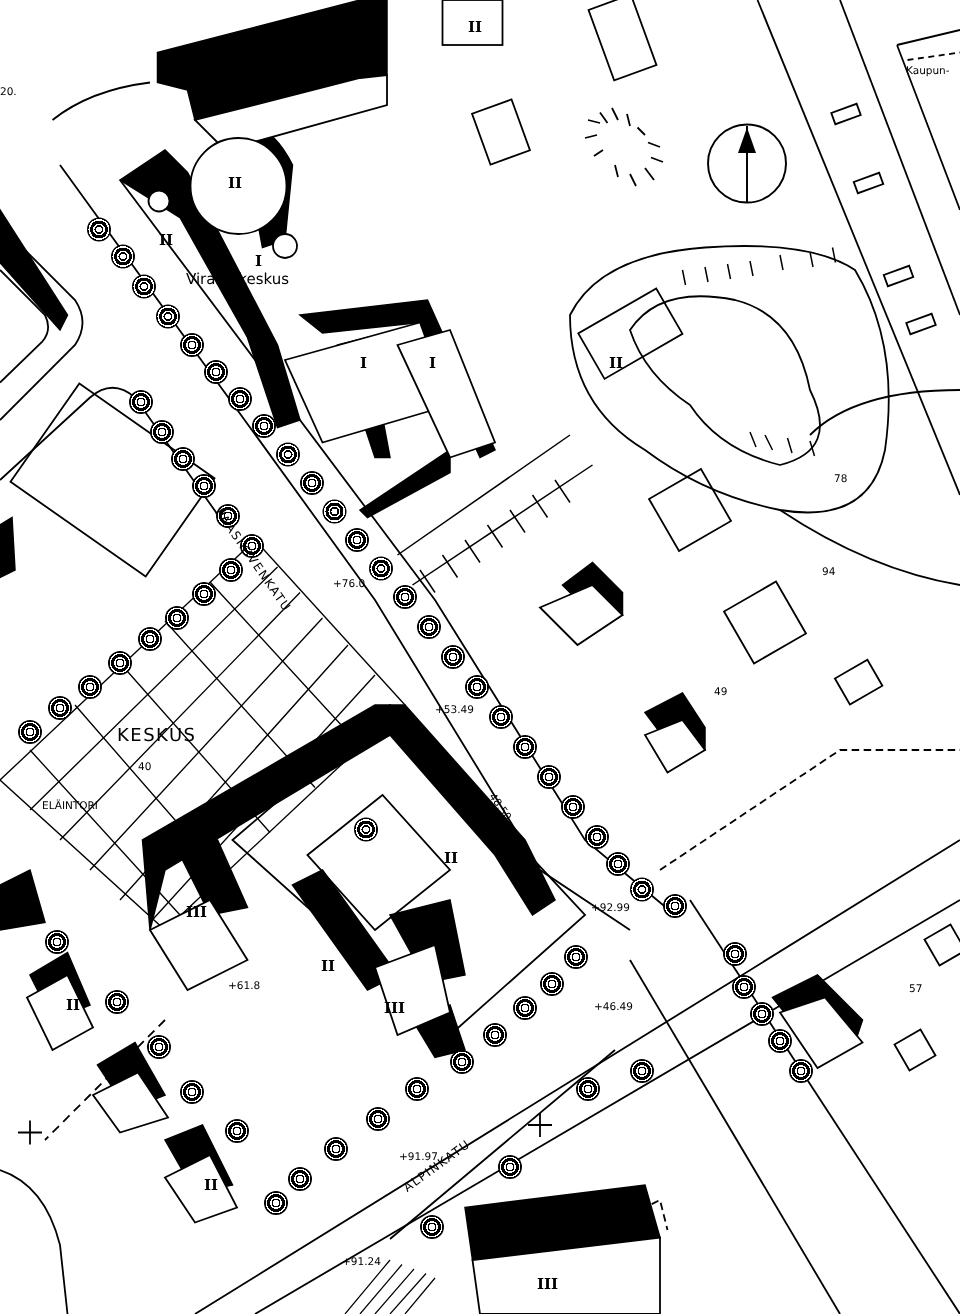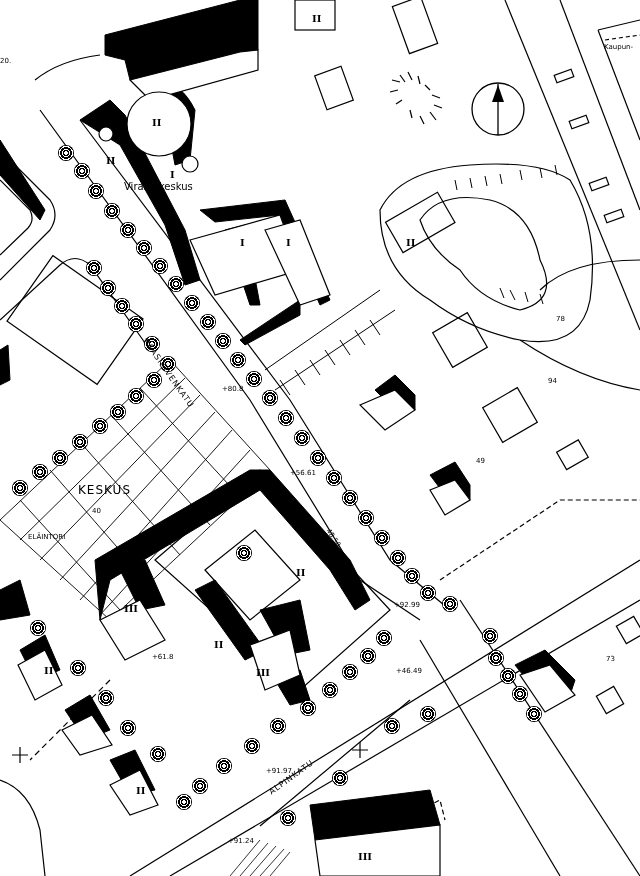--- a/index.html
+++ b/index.html
@@ -250,7 +250,7 @@
 <span class="lbl small" style="left:556px;top:316px">78</span>
 <span class="lbl small" style="left:548px;top:378px">94</span>
 
-<span class="lbl small" style="left:222px;top:386px">+80.8</span>
+<span class="lbl small" style="left:222px;top:386px">+76.0</span>
 <span class="lbl small" style="left:290px;top:470px">+56.61</span>
 <span class="lbl small" style="left:330px;top:528px;transform:rotate(55deg);transform-origin:left top">48.50</span>
 <span class="lbl small" style="left:394px;top:602px">+92.99</span>

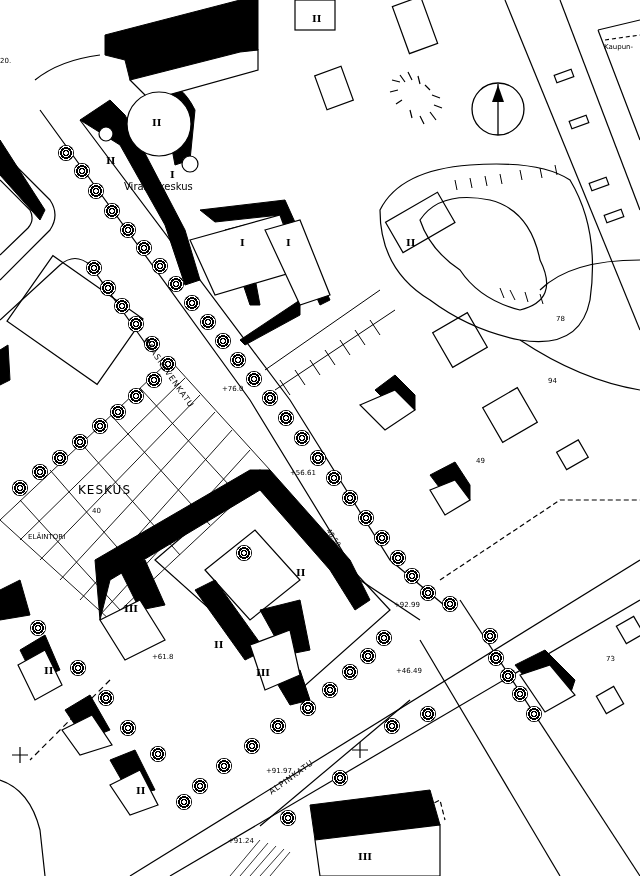--- a/index.html
+++ b/index.html
@@ -251,7 +251,7 @@
 <span class="lbl small" style="left:548px;top:378px">94</span>
 
 <span class="lbl small" style="left:222px;top:386px">+76.0</span>
-<span class="lbl small" style="left:290px;top:470px">+56.61</span>
+<span class="lbl small" style="left:290px;top:470px">+53.49</span>
 <span class="lbl small" style="left:330px;top:528px;transform:rotate(55deg);transform-origin:left top">48.50</span>
 <span class="lbl small" style="left:394px;top:602px">+92.99</span>
 <span class="lbl small" style="left:396px;top:668px">+46.49</span>

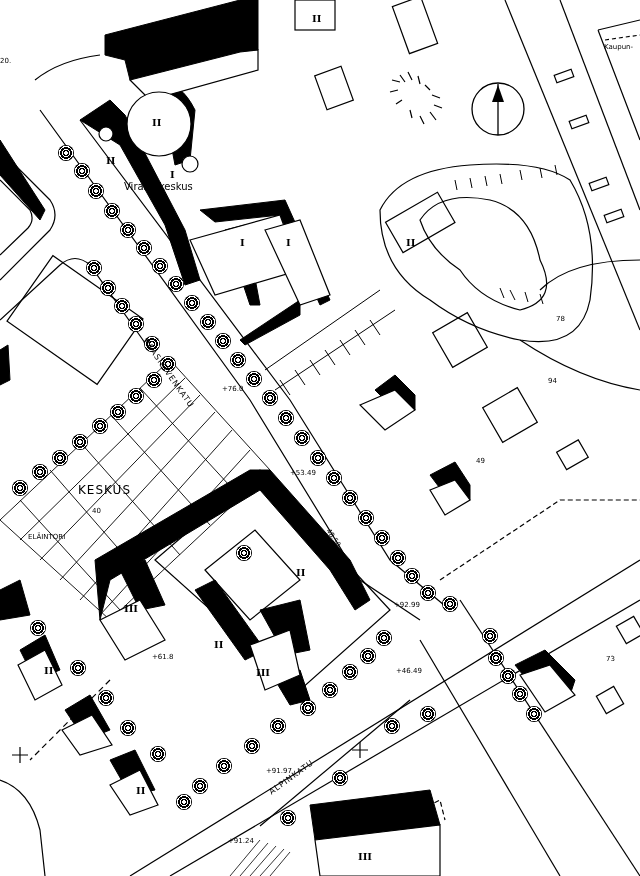--- a/index.html
+++ b/index.html
@@ -245,7 +245,7 @@
 
 <span class="lbl small" style="left:92px;top:508px">40</span>
 <span class="lbl small" style="left:476px;top:458px">49</span>
-<span class="lbl small" style="left:606px;top:656px">73</span>
+<span class="lbl small" style="left:606px;top:656px">57</span>
 
 <span class="lbl small" style="left:556px;top:316px">78</span>
 <span class="lbl small" style="left:548px;top:378px">94</span>

